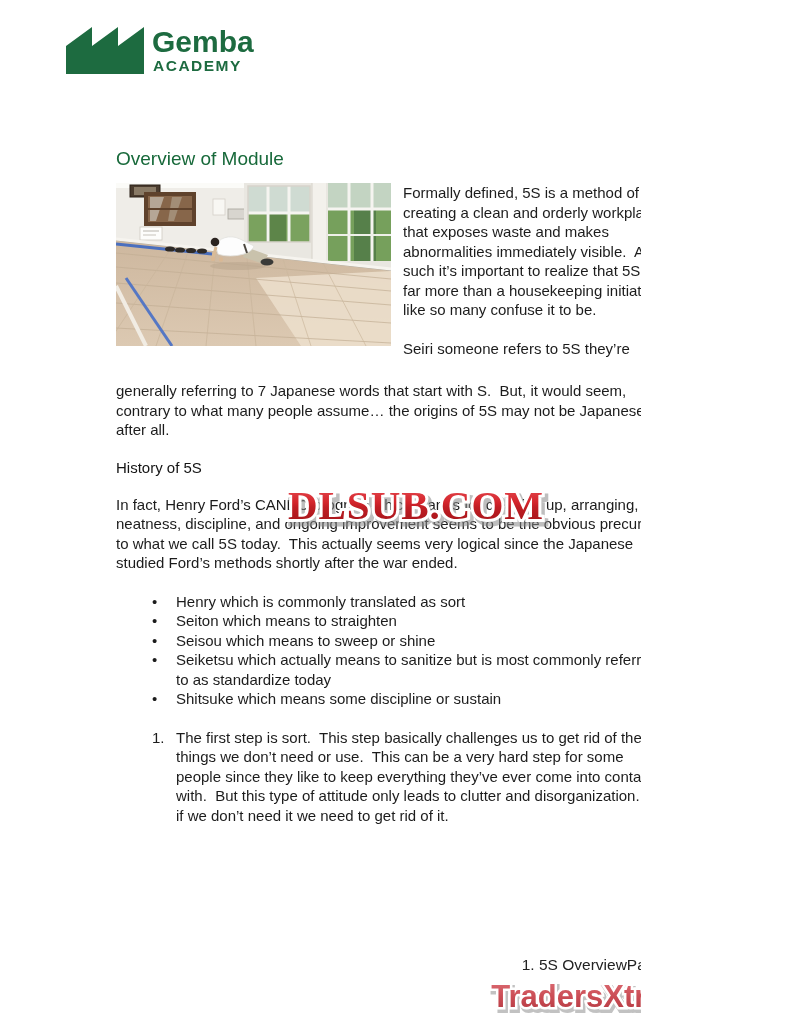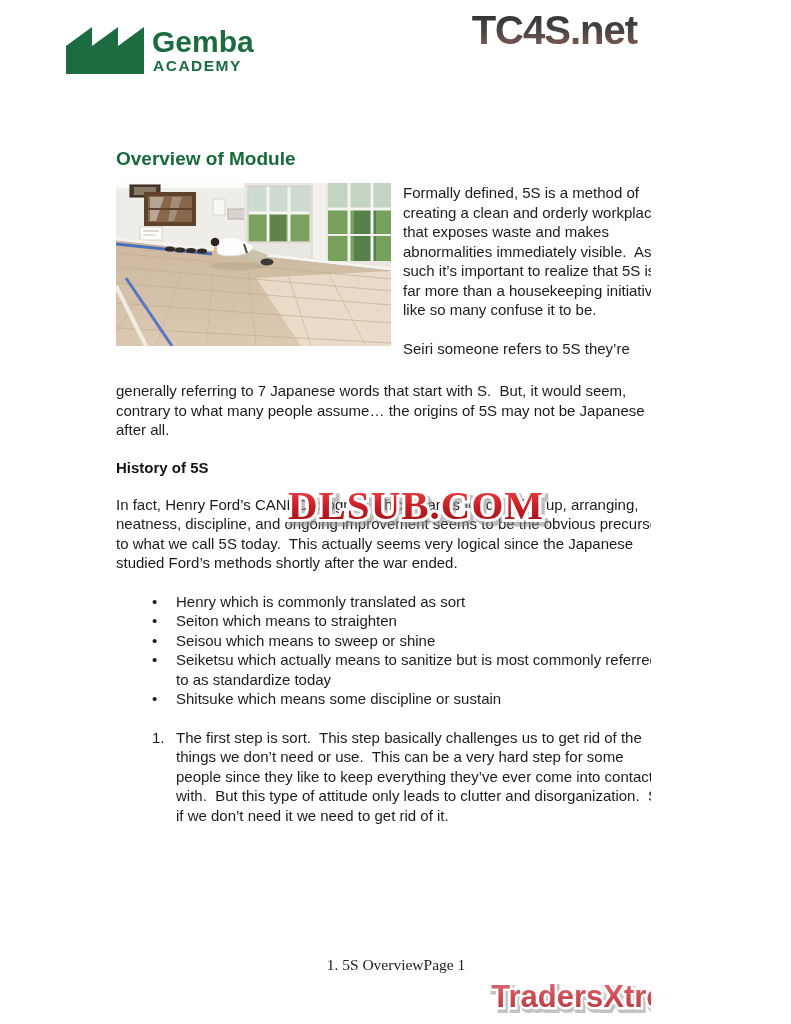--- a/index.html
+++ b/index.html
@@ -10,7 +10,6 @@
     font-family:"Liberation Sans",sans-serif;
     color:#1c1c1c;
     overflow:hidden;
-    padding-left:10px;
   }
   .logo{position:absolute;left:64px;top:22px;}
   .tc4s{position:absolute;right:12px;top:6px;}

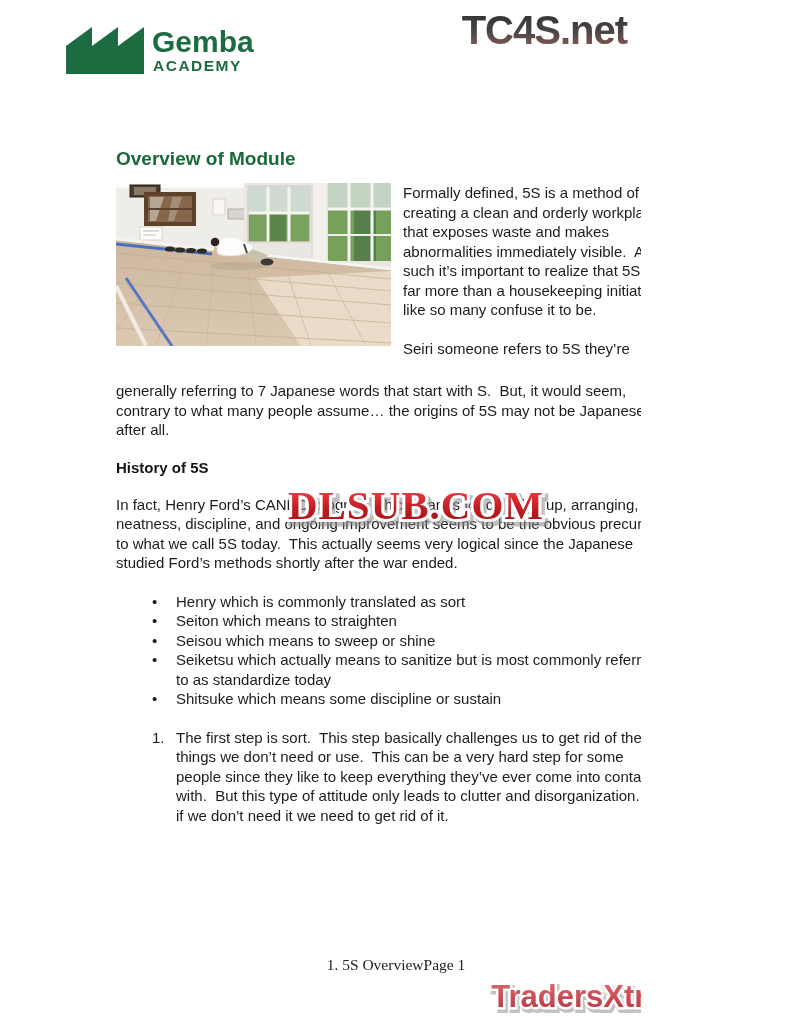--- a/index.html
+++ b/index.html
@@ -51,18 +51,6 @@
     </svg>
   </div>
 
-  <div class="tc4s">
-    <svg width="186" height="48" viewBox="0 0 186 48">
-      <defs>
-        <linearGradient id="tcgrad" x1="0" y1="0" x2="0" y2="1">
-          <stop offset="0" stop-color="#2d2d2f"></stop>
-          <stop offset="0.55" stop-color="#4c4646"></stop>
-          <stop offset="1" stop-color="#946059"></stop>
-        </linearGradient>
-      </defs>
-      <text x="184" y="38" text-anchor="end" font-family="Liberation Sans, sans-serif" font-size="40" font-weight="bold" letter-spacing="-1" fill="url(#tcgrad)">TC4S.net</text>
-    </svg>
-  </div>
 
   <div class="content">
 

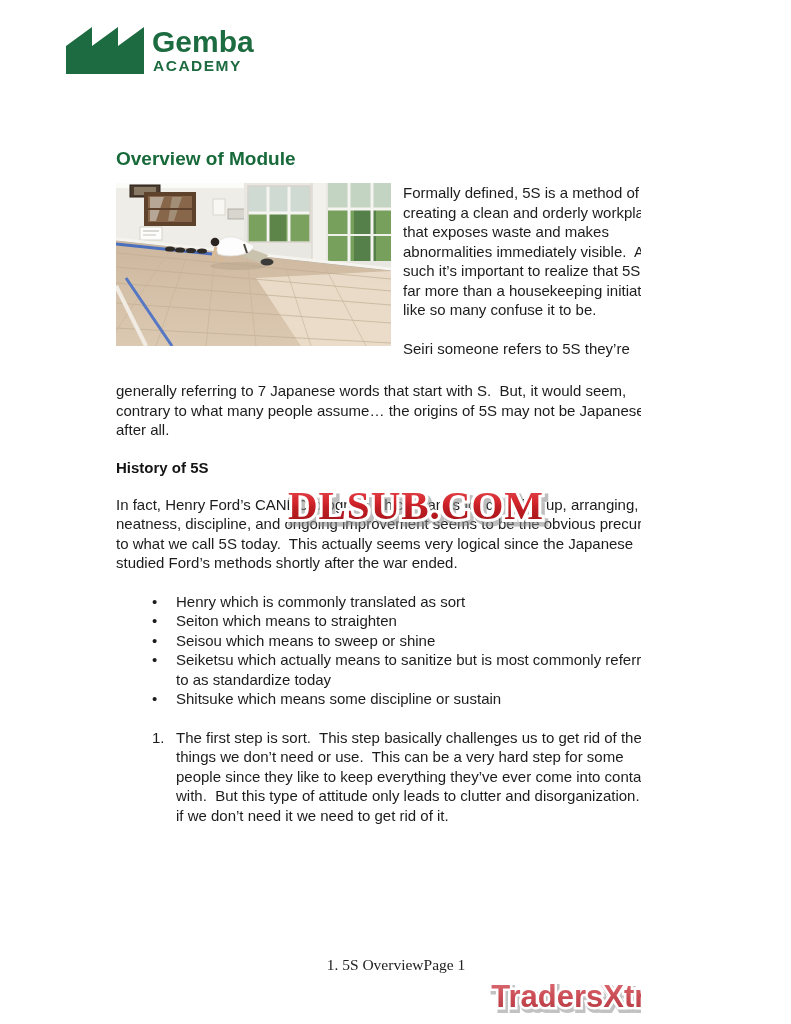--- a/index.html
+++ b/index.html
@@ -18,7 +18,7 @@
     font-size:43px;font-weight:400;color:#121212;
     text-align:center;margin:0 0 28px;line-height:1.2;letter-spacing:0.5px;
   }
-  .h-green{font-size:19px;font-weight:bold;color:#17693a;margin:0 0 13px;}
+  .h-green{font-size:19px;font-weight:normal;color:#17693a;margin:0 0 13px;}
   .h-sub{font-size:15px;font-weight:bold;color:#141414;margin:0 0 19px;}
   .body-text{font-size:15px;line-height:19.5px;white-space:pre-wrap;}
   p.body-text{margin:0 0 19px;}

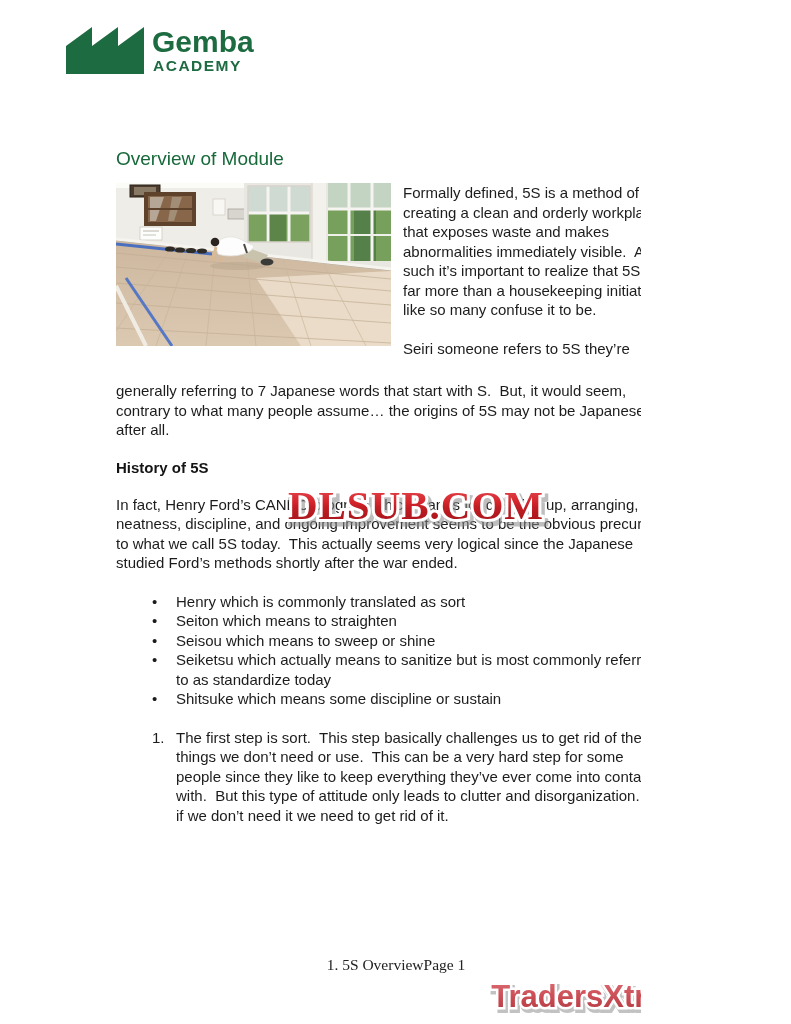--- a/index.html
+++ b/index.html
@@ -19,7 +19,7 @@
     text-align:center;margin:0 0 28px;line-height:1.2;letter-spacing:0.5px;
   }
   .h-green{font-size:19px;font-weight:normal;color:#17693a;margin:0 0 13px;}
-  .h-sub{font-size:15px;font-weight:bold;color:#141414;margin:0 0 19px;}
+  .h-sub{font-size:15px;font-weight:normal;color:#141414;margin:0 0 19px;}
   .body-text{font-size:15px;line-height:19.5px;white-space:pre-wrap;}
   p.body-text{margin:0 0 19px;}
   .media-row{display:flex;margin:0 0 4px;}

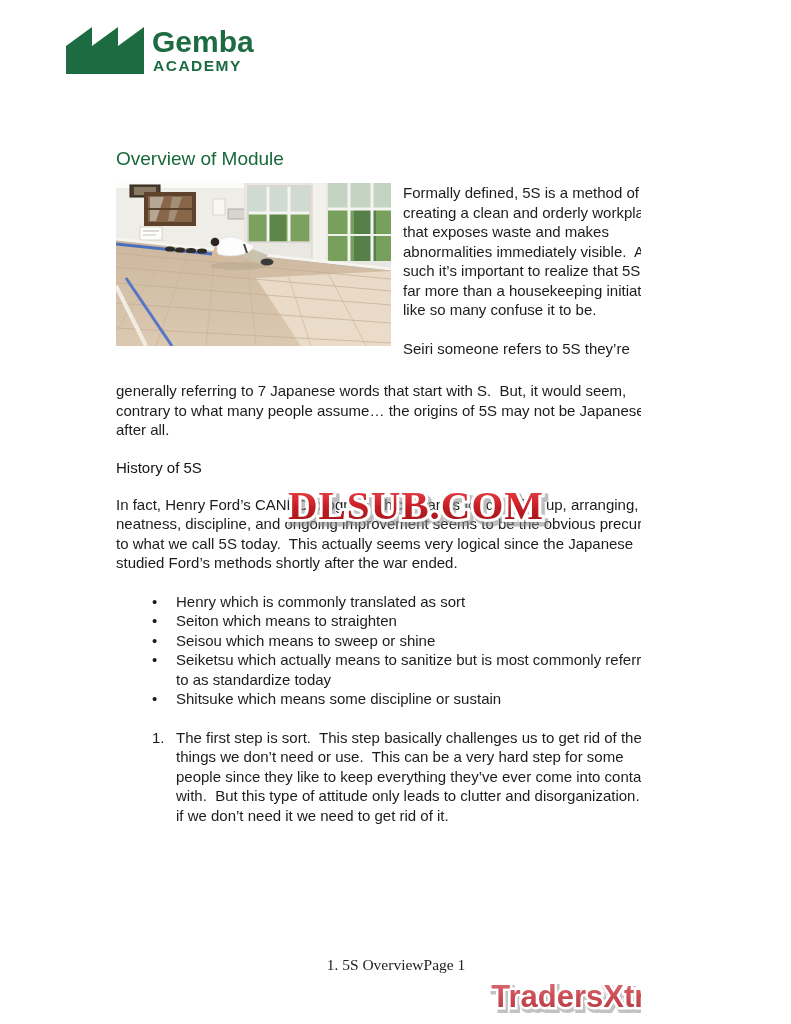--- a/index.html
+++ b/index.html
@@ -32,8 +32,8 @@
   .list-text{flex:1;white-space:pre-wrap;}
   .footer{
     position:absolute;left:116px;top:956px;width:560px;
-    display:flex;justify-content:center;
-    font-family:Liberation Serif, serif;font-size:15.5px;color:#222;
+    display:flex;justify-content:flex-end;
+    font-family:Liberation Sans, sans-serif;font-size:15.5px;color:#222;
   }
   .dlsub{position:absolute;left:260px;top:477px;z-index:5;}
   .traders{position:absolute;left:480px;top:974px;z-index:5;}

